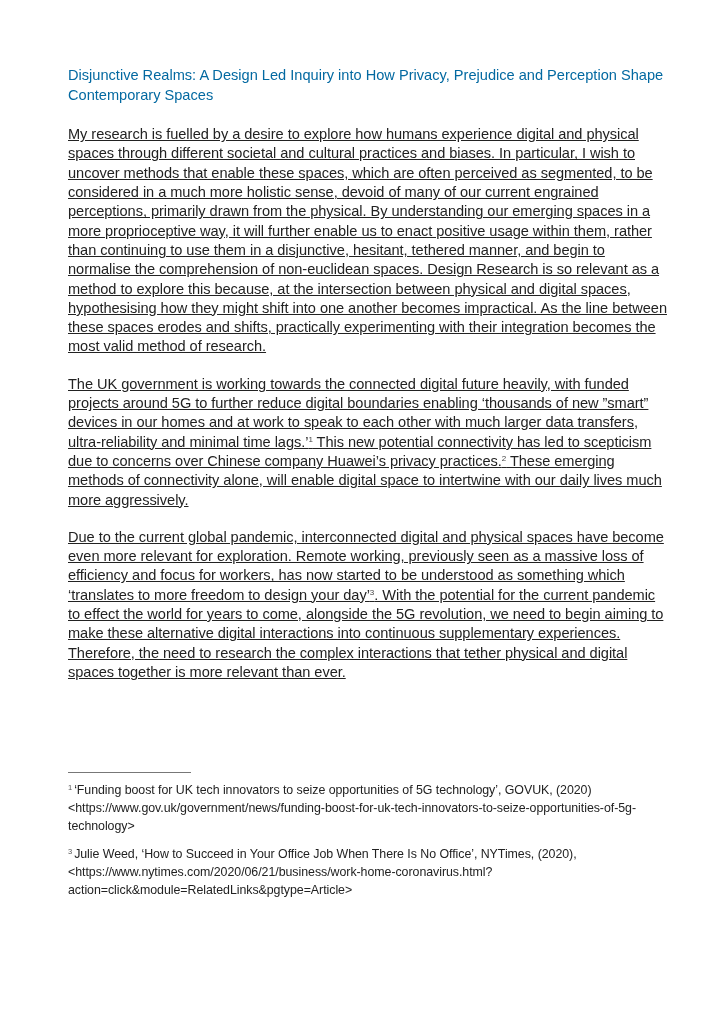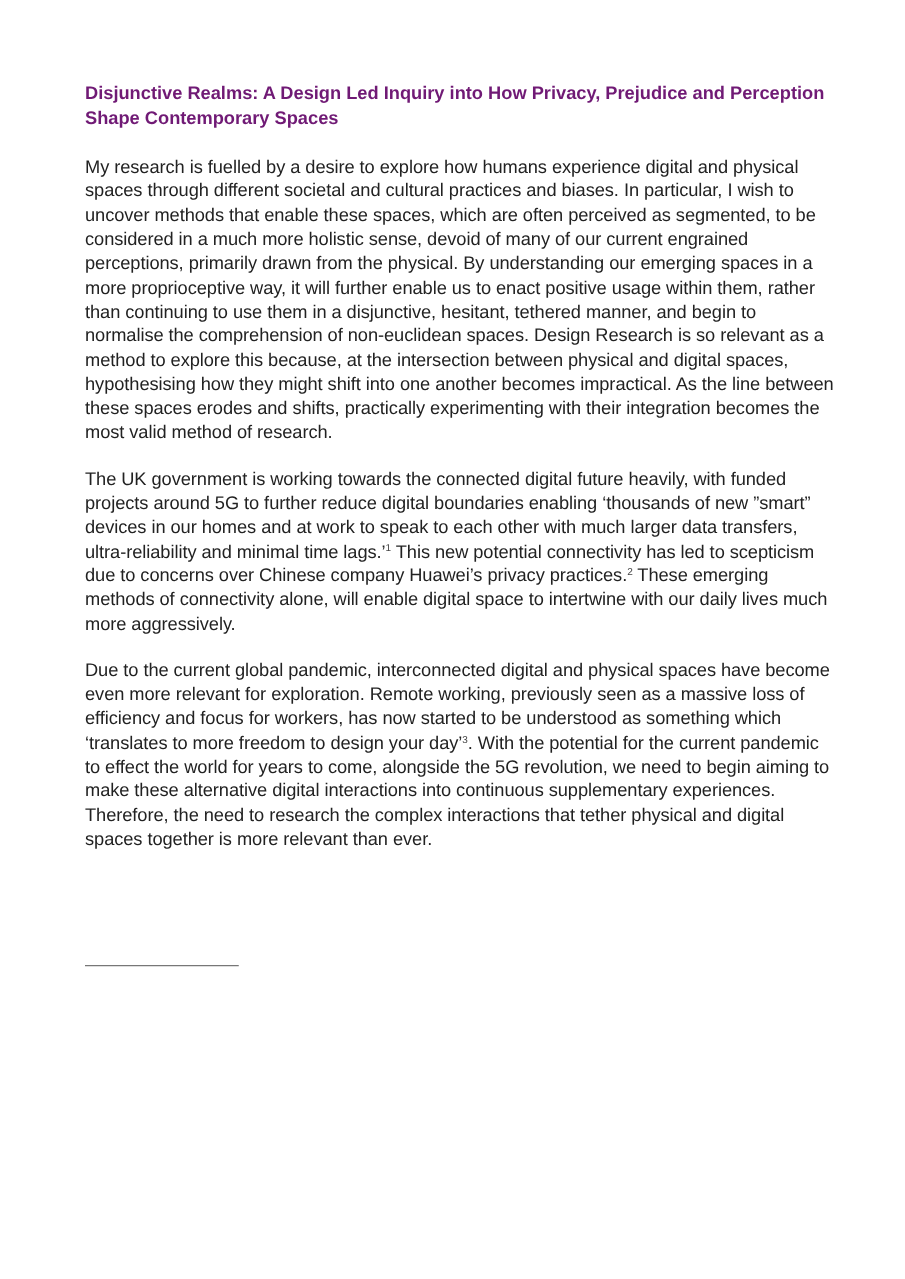--- a/index.html
+++ b/index.html
@@ -11,8 +11,8 @@
   }
   .content { position: absolute; left: 68px; top: 66px; width: 600px; }
   .title {
-    font-weight: bold; font-size: 14.6px; line-height: 19.6px; margin: 0;
-    color: #701a75;
+    font-weight: normal; font-size: 14.6px; line-height: 19.6px; margin: 0;
+    color: #0369a1;
   }
   .para {
     font-size: 14.6px; line-height: 19.3px; margin: 18px 0 0 0; color: #222;

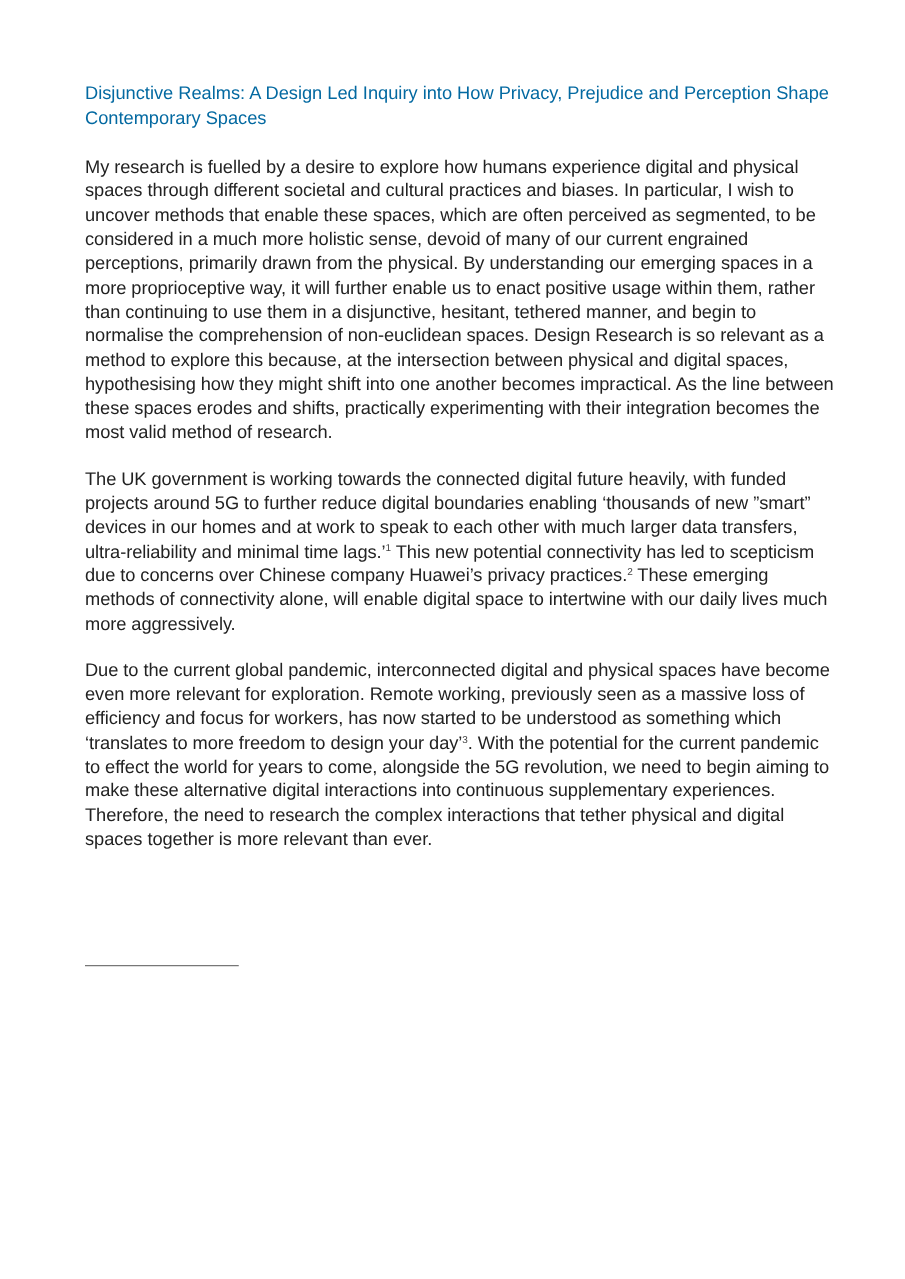--- a/index.html
+++ b/index.html
@@ -17,6 +17,7 @@
   .para {
     font-size: 14.6px; line-height: 19.3px; margin: 18px 0 0 0; color: #222;
     letter-spacing: -0.05px;
+    text-decoration: underline;
   }
   .para.first { margin-top: 20px; }
   sup.fn { font-size: 8px; vertical-align: 5px; line-height: 0; color: #444; }

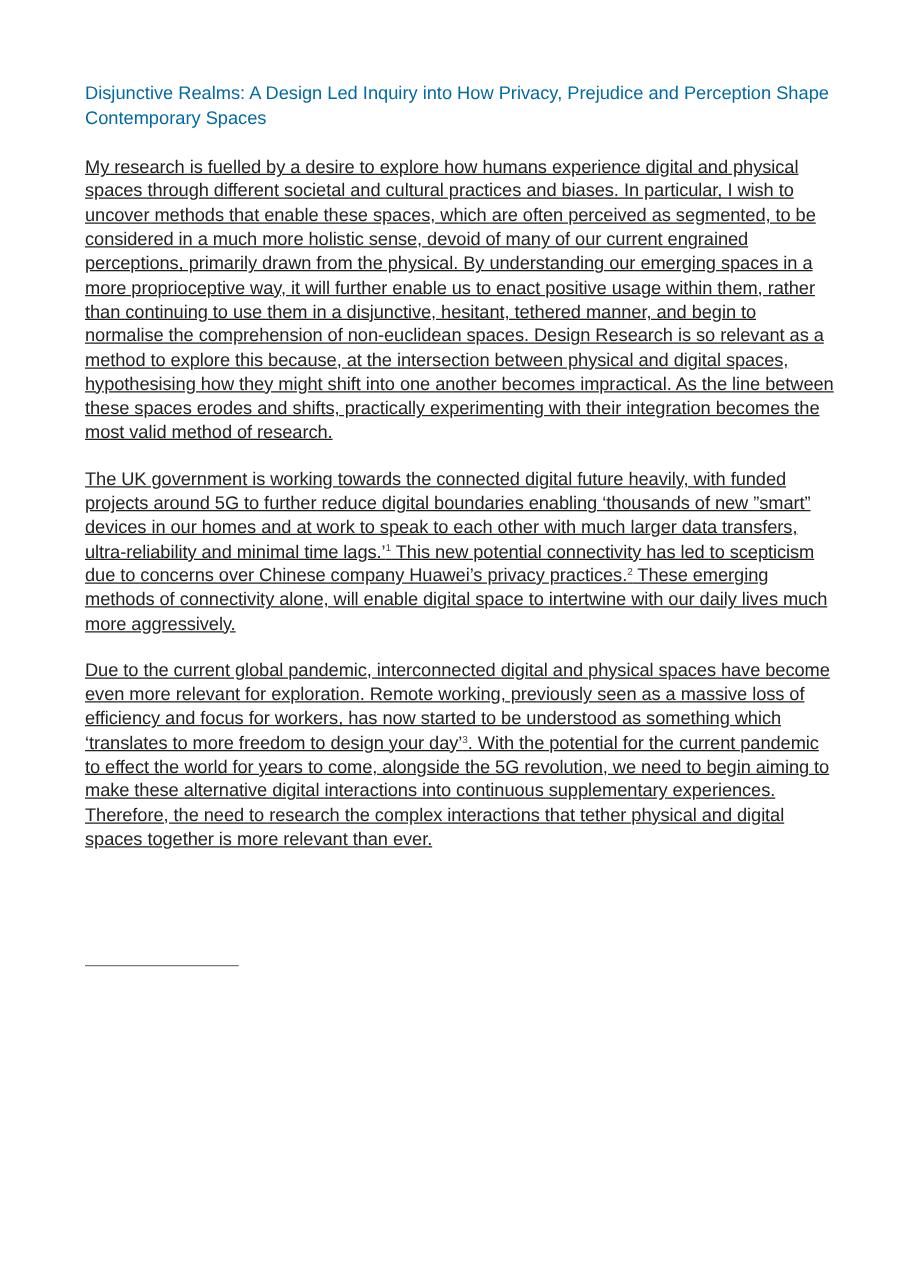--- a/index.html
+++ b/index.html
@@ -45,6 +45,7 @@
 
   <div class="footnotes">
     <div class="rule"></div>
+    <p class="fnote"><sup>1</sup><span>‘Funding boost for UK tech innovators to seize opportunities of 5G technology’, GOVUK, (2020) &lt;https://www.gov.uk/government/news/funding-boost-for-uk-tech-innovators-to-seize-opportunities-of-5g-technology&gt;</span></p>
   </div>
 </div>
 

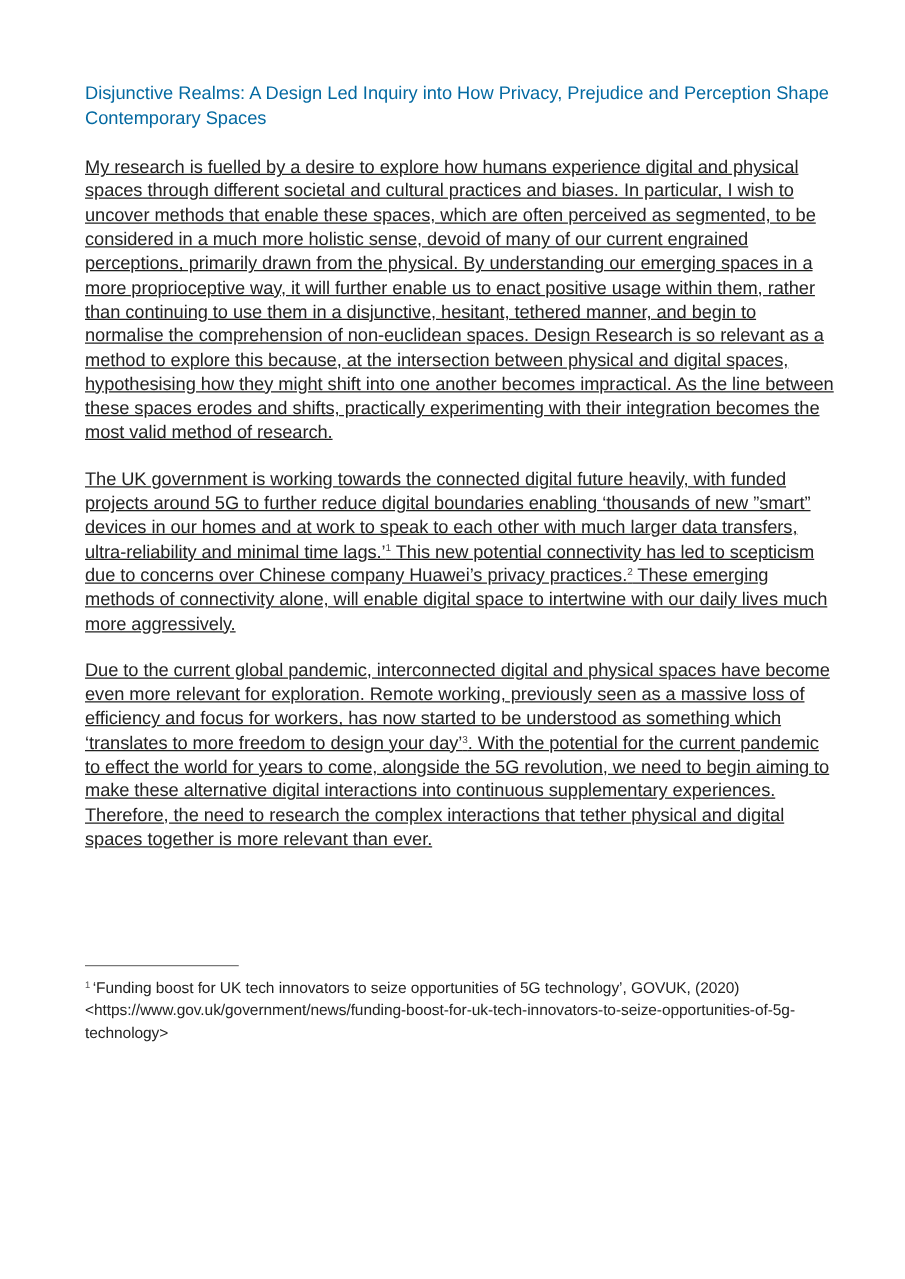--- a/index.html
+++ b/index.html
@@ -46,6 +46,7 @@
   <div class="footnotes">
     <div class="rule"></div>
     <p class="fnote"><sup>1</sup><span>‘Funding boost for UK tech innovators to seize opportunities of 5G technology’, GOVUK, (2020) &lt;https://www.gov.uk/government/news/funding-boost-for-uk-tech-innovators-to-seize-opportunities-of-5g-technology&gt;</span></p>
+    <p class="fnote"><sup>3</sup><span>Julie Weed, ‘How to Succeed in Your Office Job When There Is No Office’, NYTimes, (2020), &lt;https://www.nytimes.com/2020/06/21/business/work-home-coronavirus.html?action=click&amp;module=RelatedLinks&amp;pgtype=Article&gt;</span></p>
   </div>
 </div>
 

